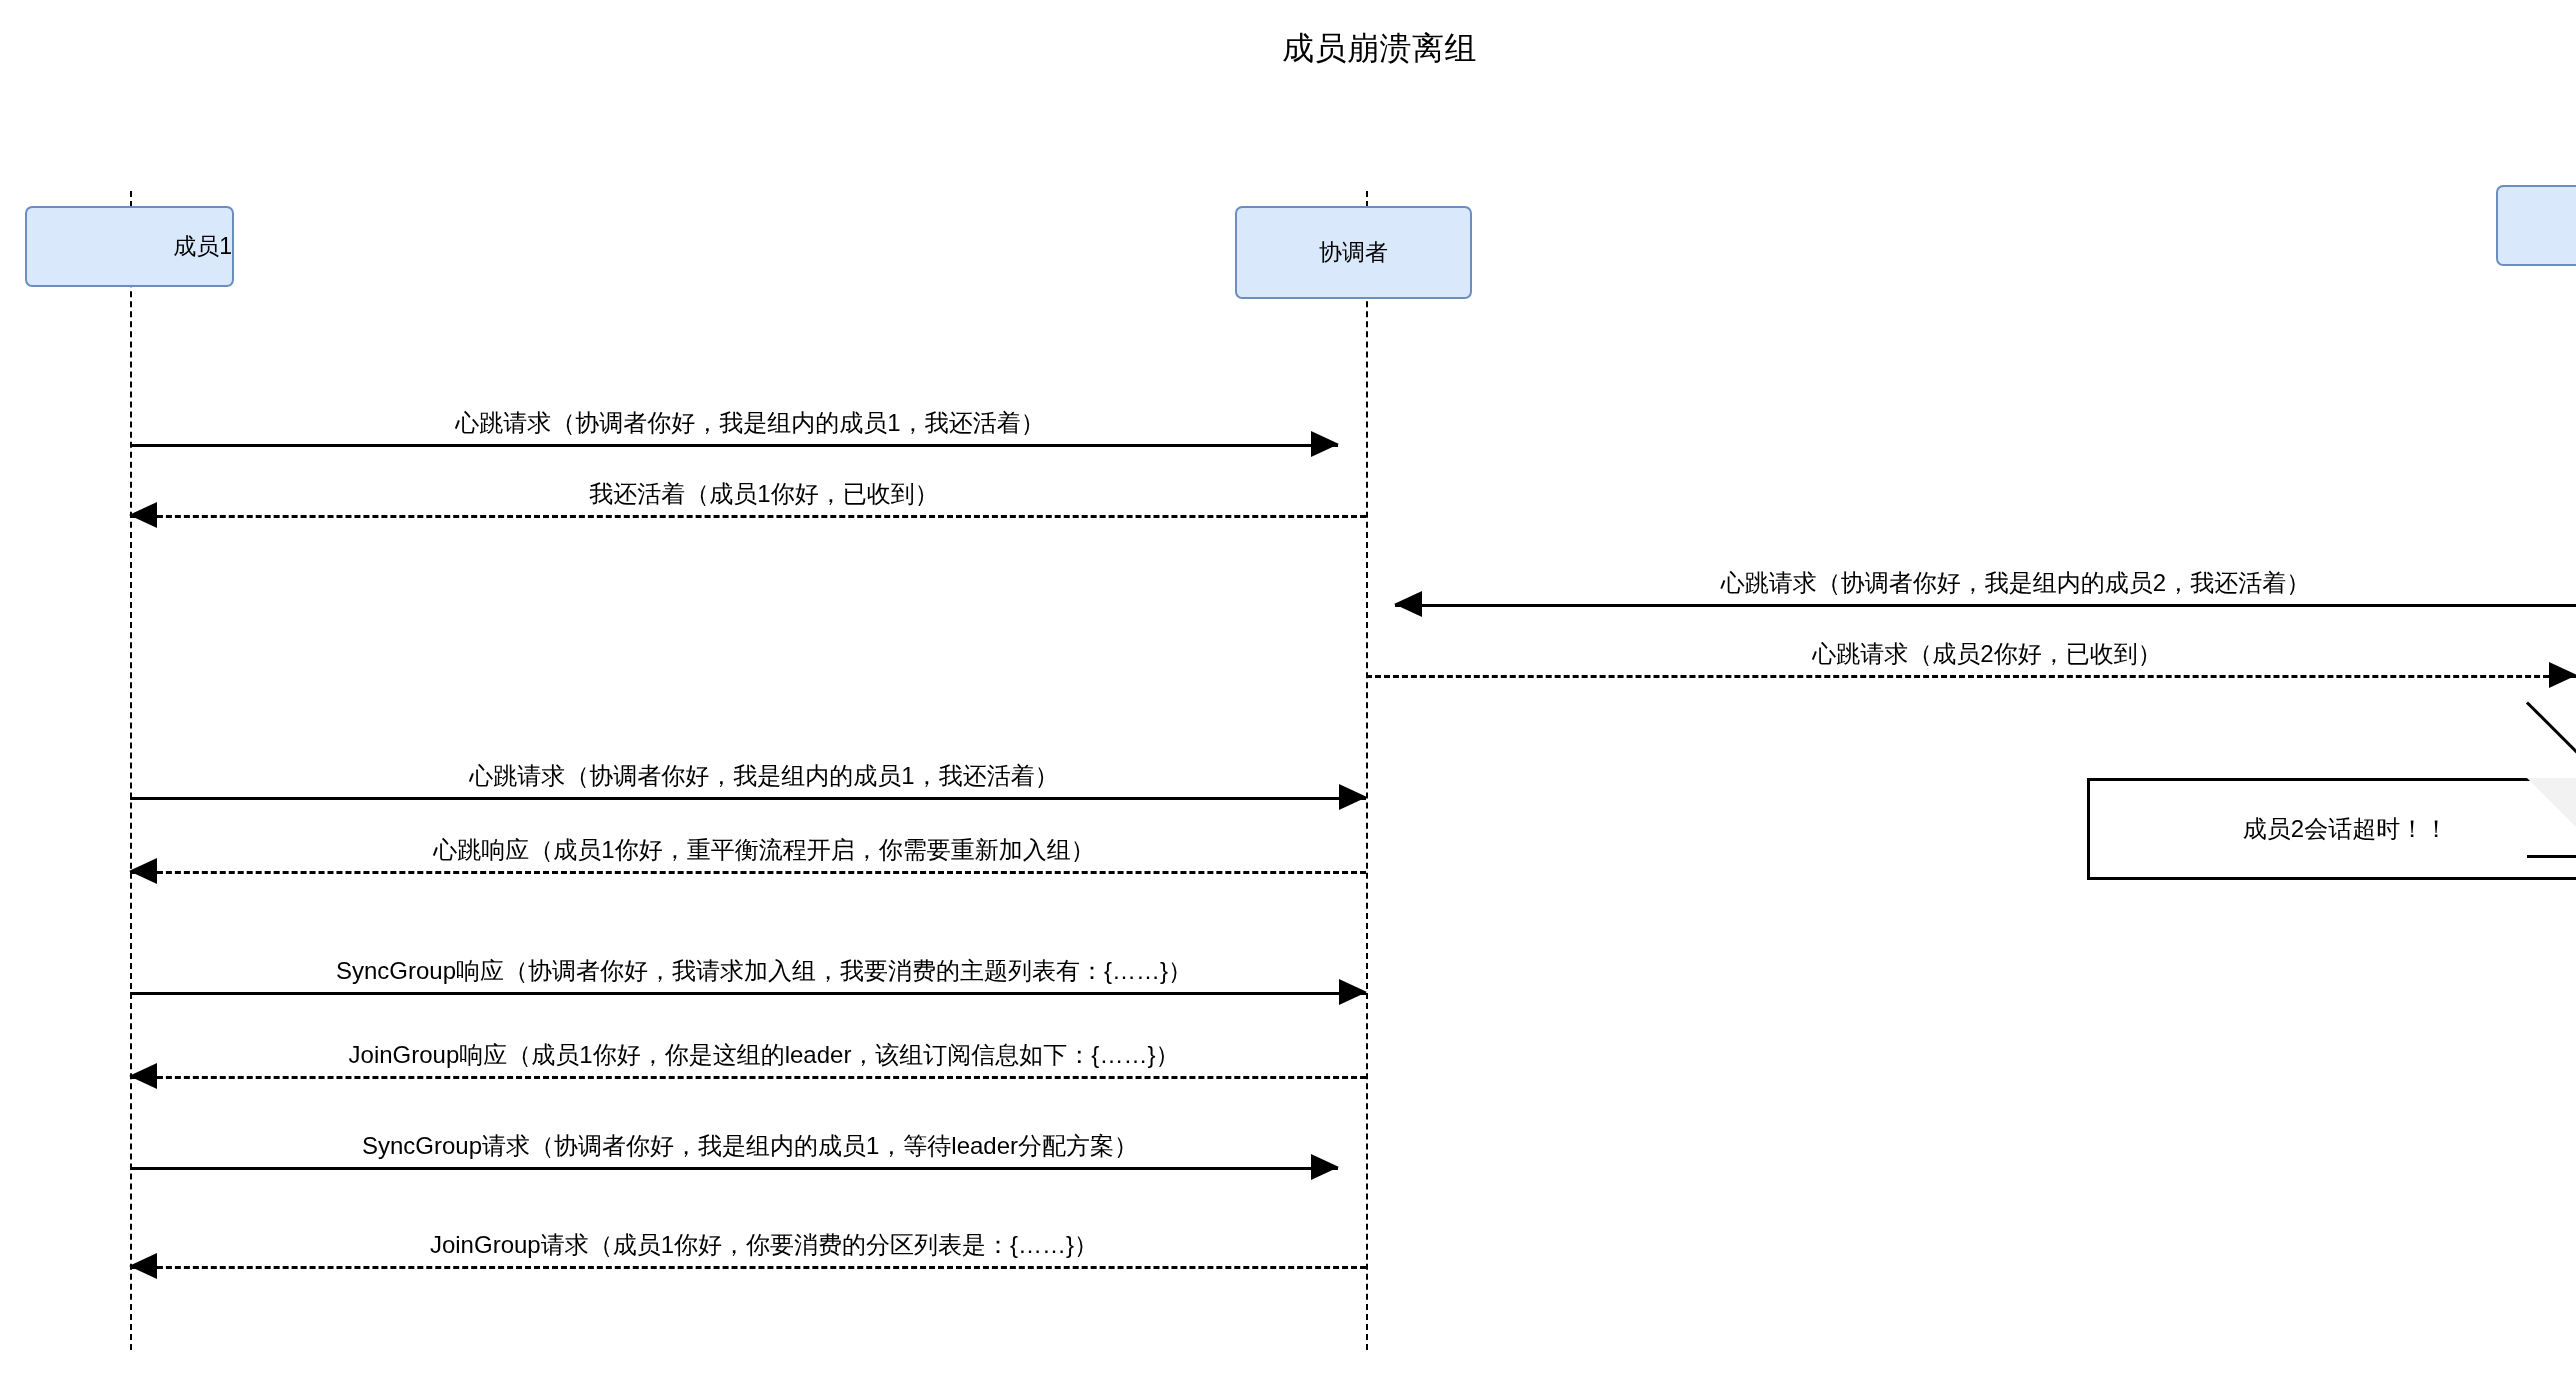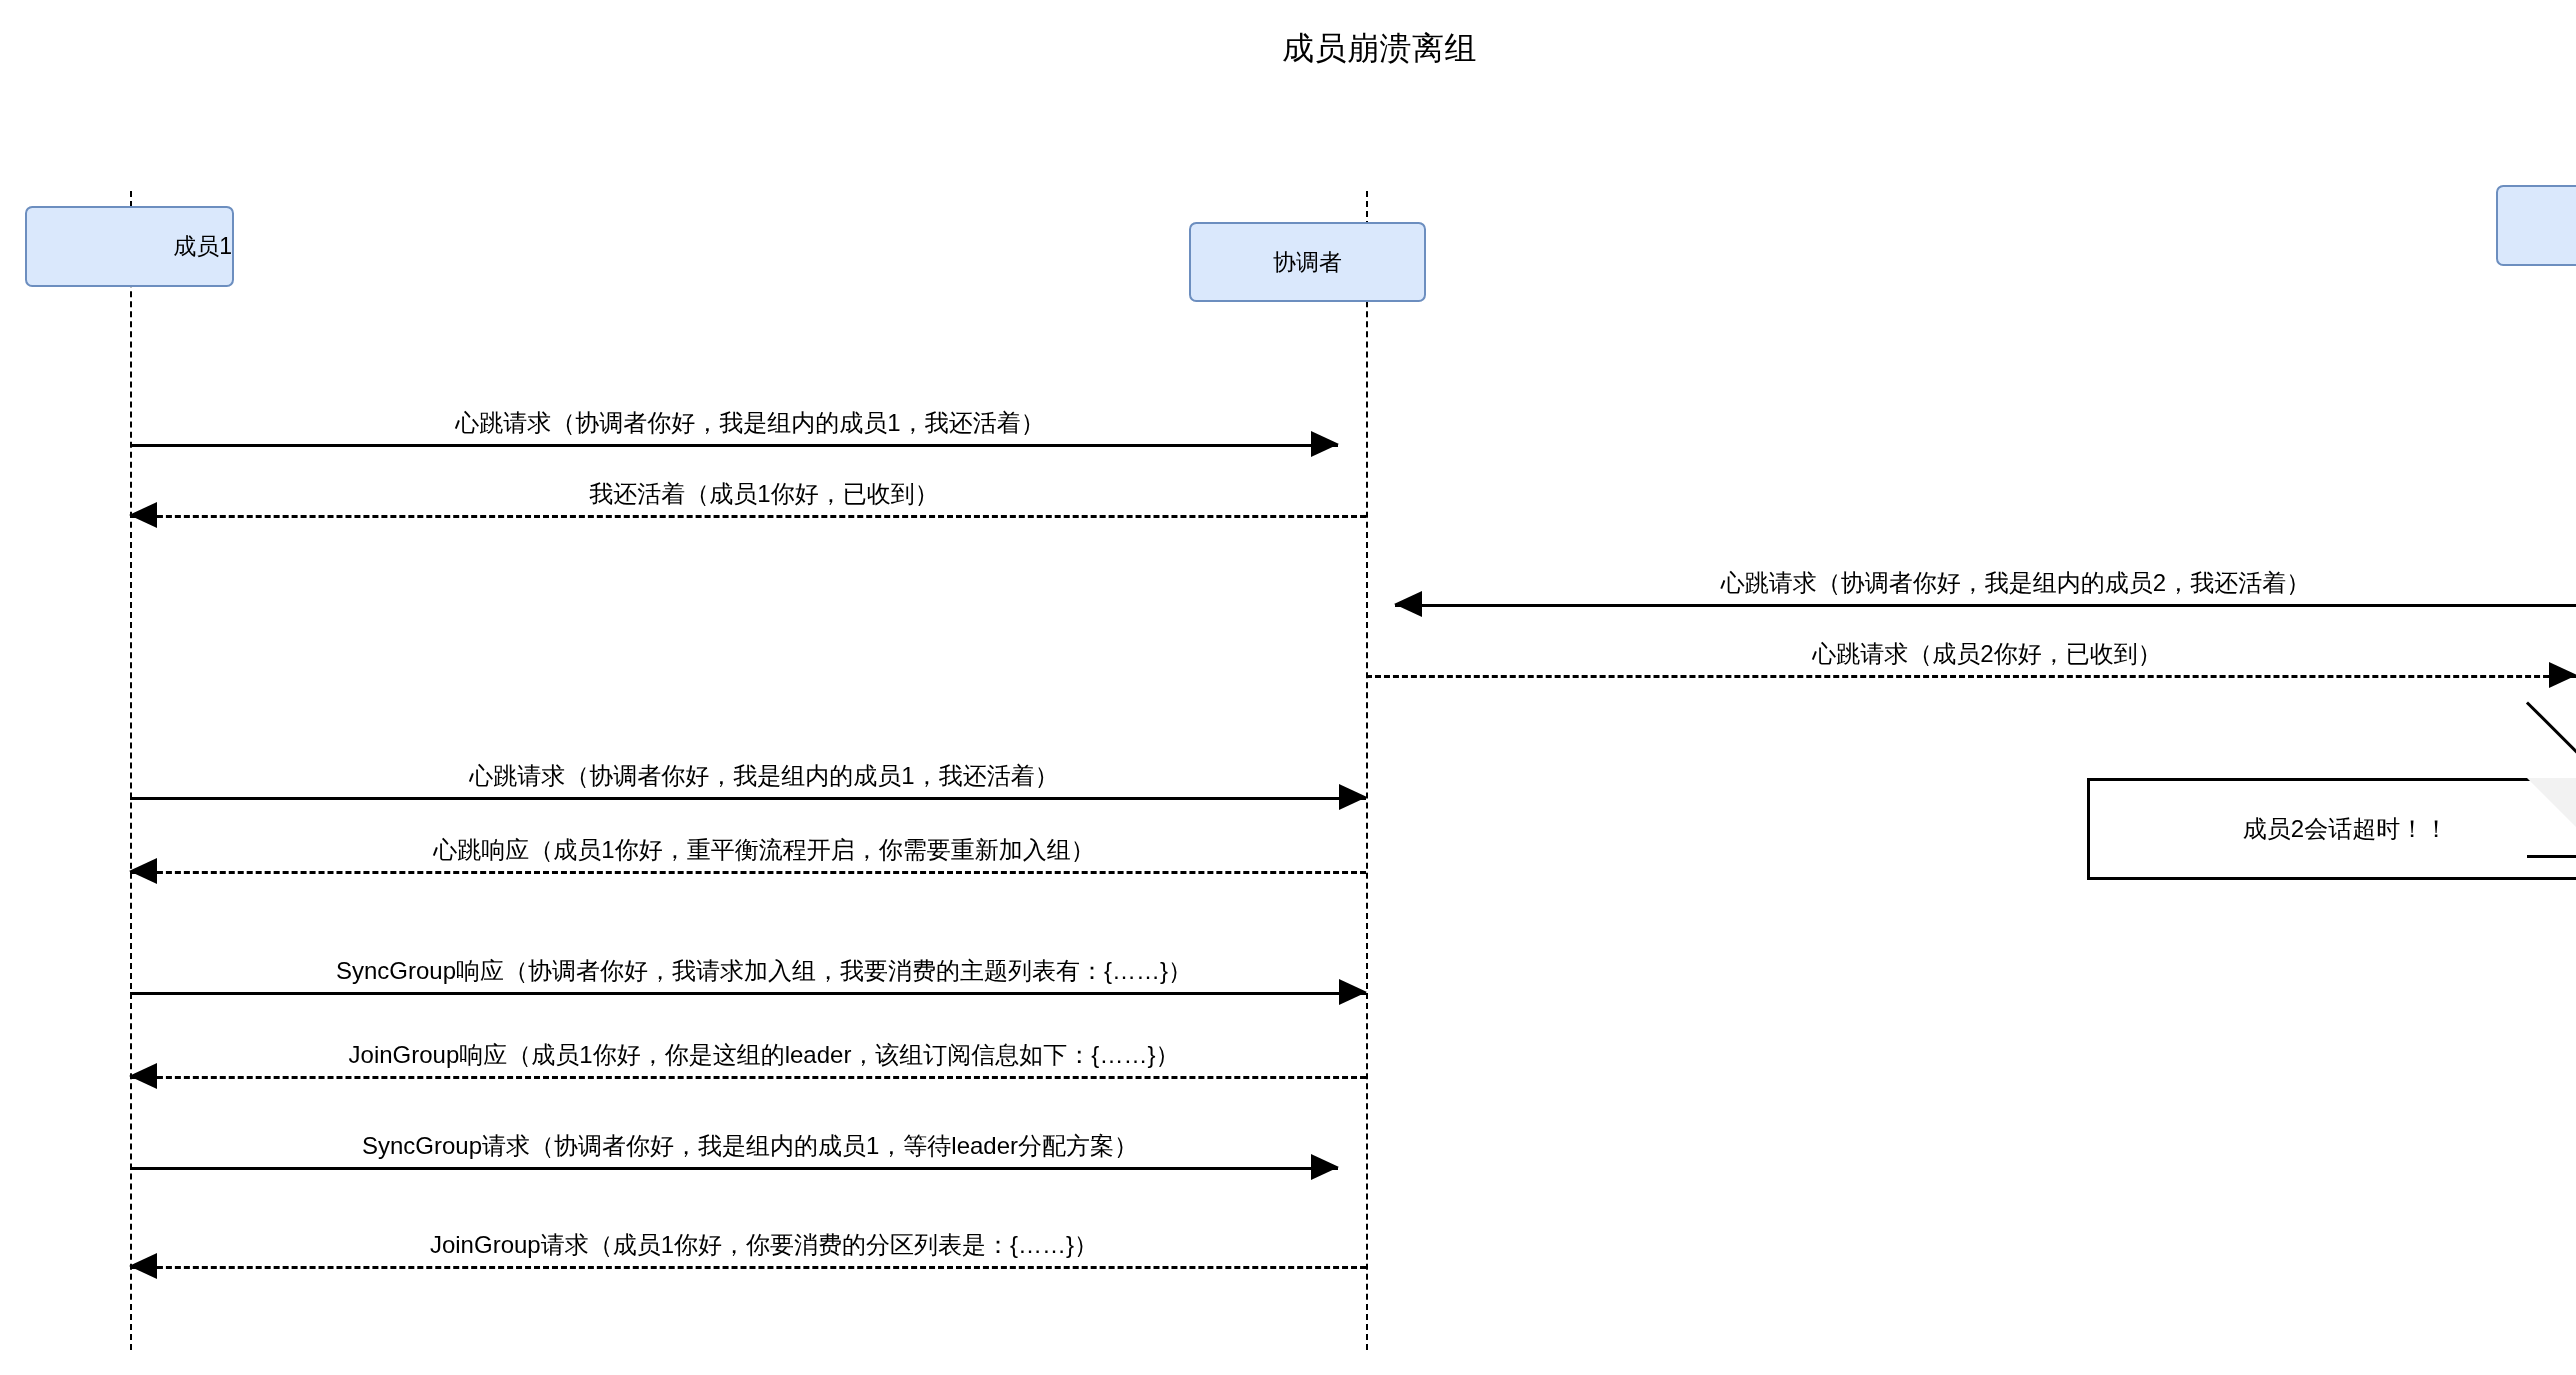--- a/index.html
+++ b/index.html
@@ -168,7 +168,7 @@
     <span>成员1</span>
   </div>
 
-  <div class="participant-box" style="left:1189px; top:206px; width:237px; height:80px;margin-top:16px;">
+  <div class="participant-box" style="left:1235px; top:206px; width:237px; height:93px;">
     <span>协调者</span>
   </div>
 

